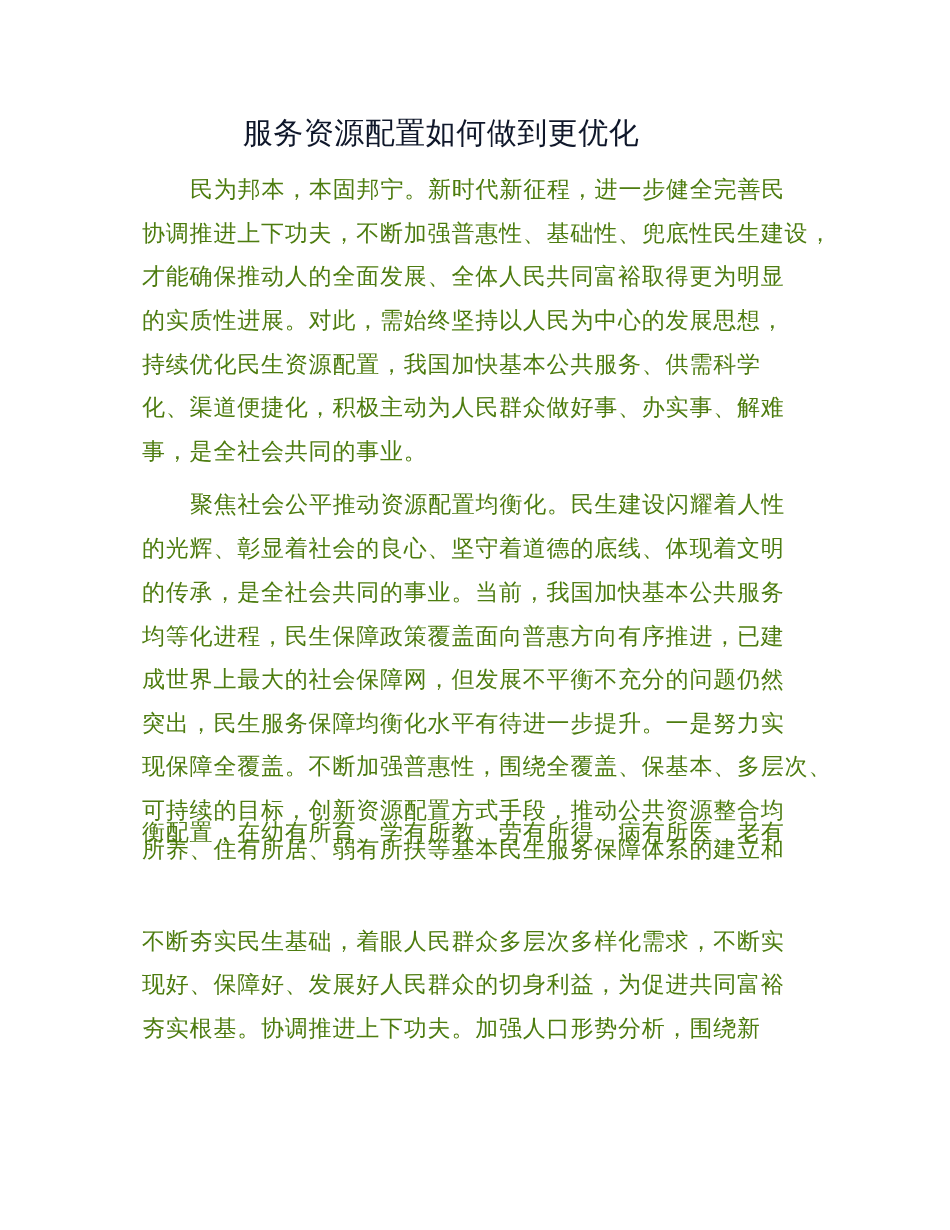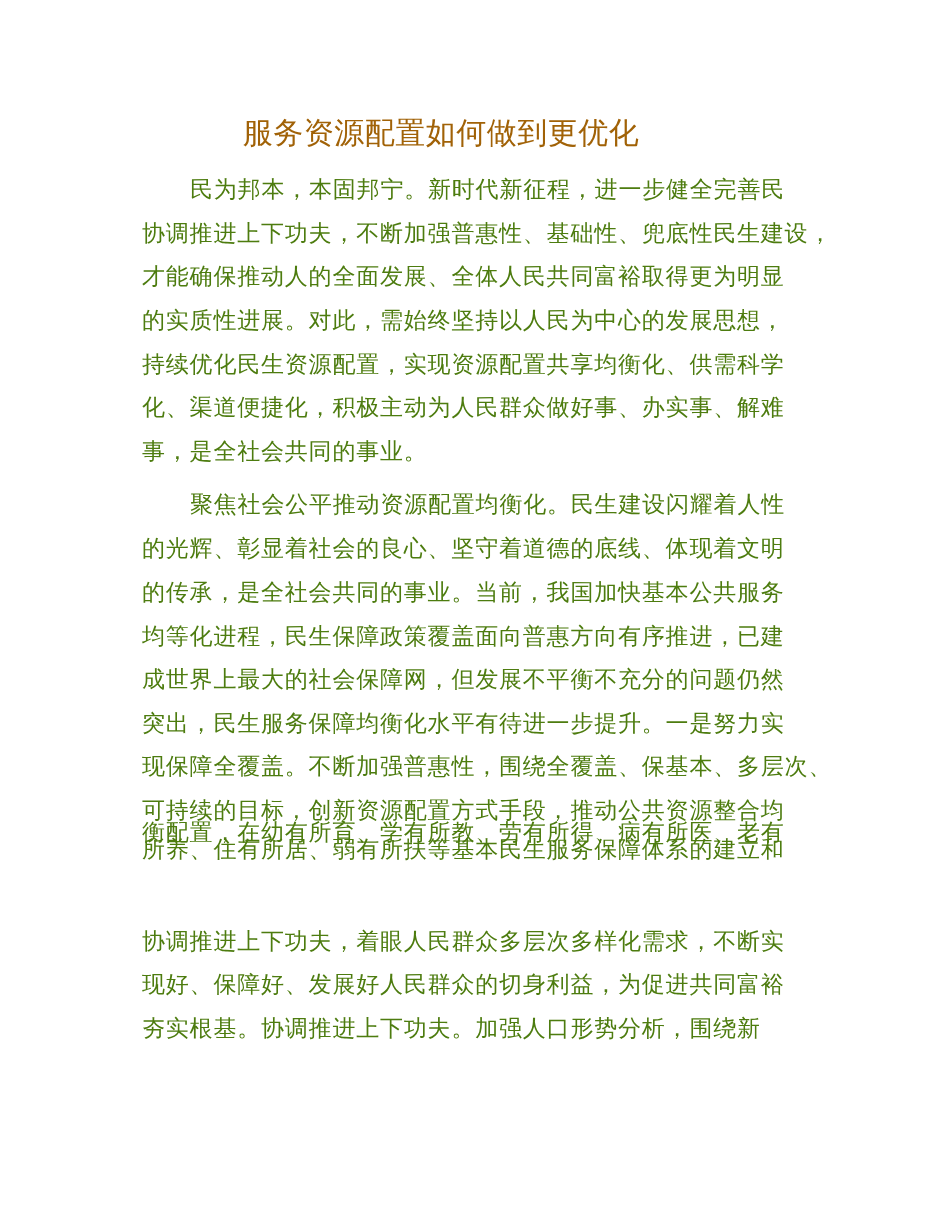--- a/index.html
+++ b/index.html
@@ -6,7 +6,7 @@
   body { width: 950px; height: 1230px; position: relative; overflow: hidden;
          font-family: "DejaVu Sans", "Liberation Sans", sans-serif; color: #111111; }
   .title { position: absolute; left: 0; width: 882px; top: 112px; text-align: center;
-           font-size: 30px; line-height: 42px; letter-spacing: 0.5px; color: #a16207; }
+           font-size: 30px; line-height: 42px; letter-spacing: 0.5px; color: #0f172a; }
   .line { position: absolute; left: 142px; font-size: 23px; line-height: 30px;
           white-space: nowrap; letter-spacing: 0.8px; color: #4d7c0f; }
   .indent { left: 190px; }

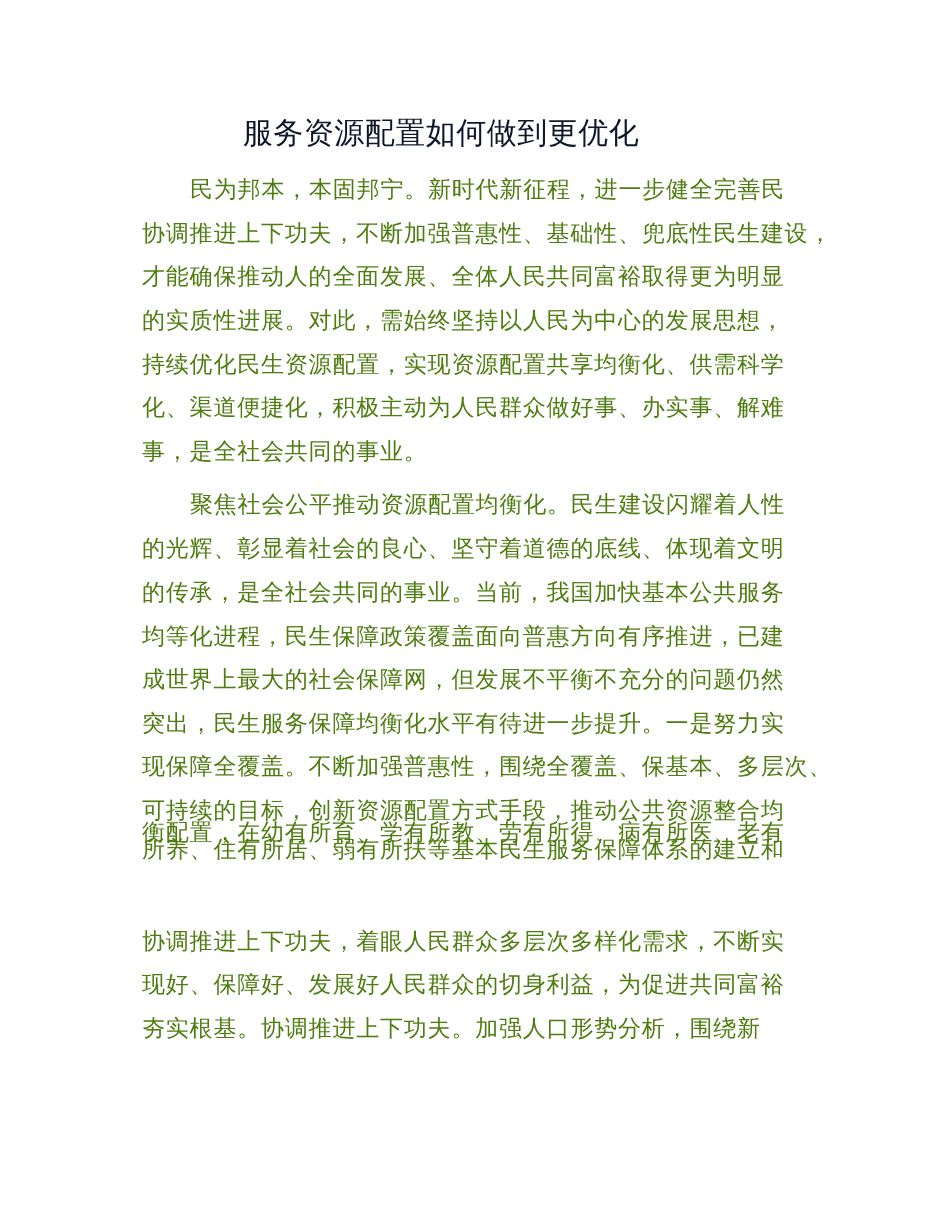--- a/index.html
+++ b/index.html
@@ -22,7 +22,7 @@
     <div class="line" style="top:218px">协调推进上下功夫，不断加强普惠性、基础性、兜底性民生建设，</div>
     <div class="line" style="top:261px">才能确保推动人的全面发展、全体人民共同富裕取得更为明显</div>
     <div class="line" style="top:305px">的实质性进展。对此，需始终坚持以人民为中心的发展思想，</div>
-    <div class="line" style="top:349px">持续优化民生资源配置，实现资源配置共享均衡化、供需科学</div>
+    <div class="line" style="top:349px">持续优化民生资源配置，我国加快基本公共服务、供需科学</div>
     <div class="line" style="top:392px">化、渠道便捷化，积极主动为人民群众做好事、办实事、解难</div>
     <div class="line" style="top:436px">事，是全社会共同的事业。</div>
   </div>

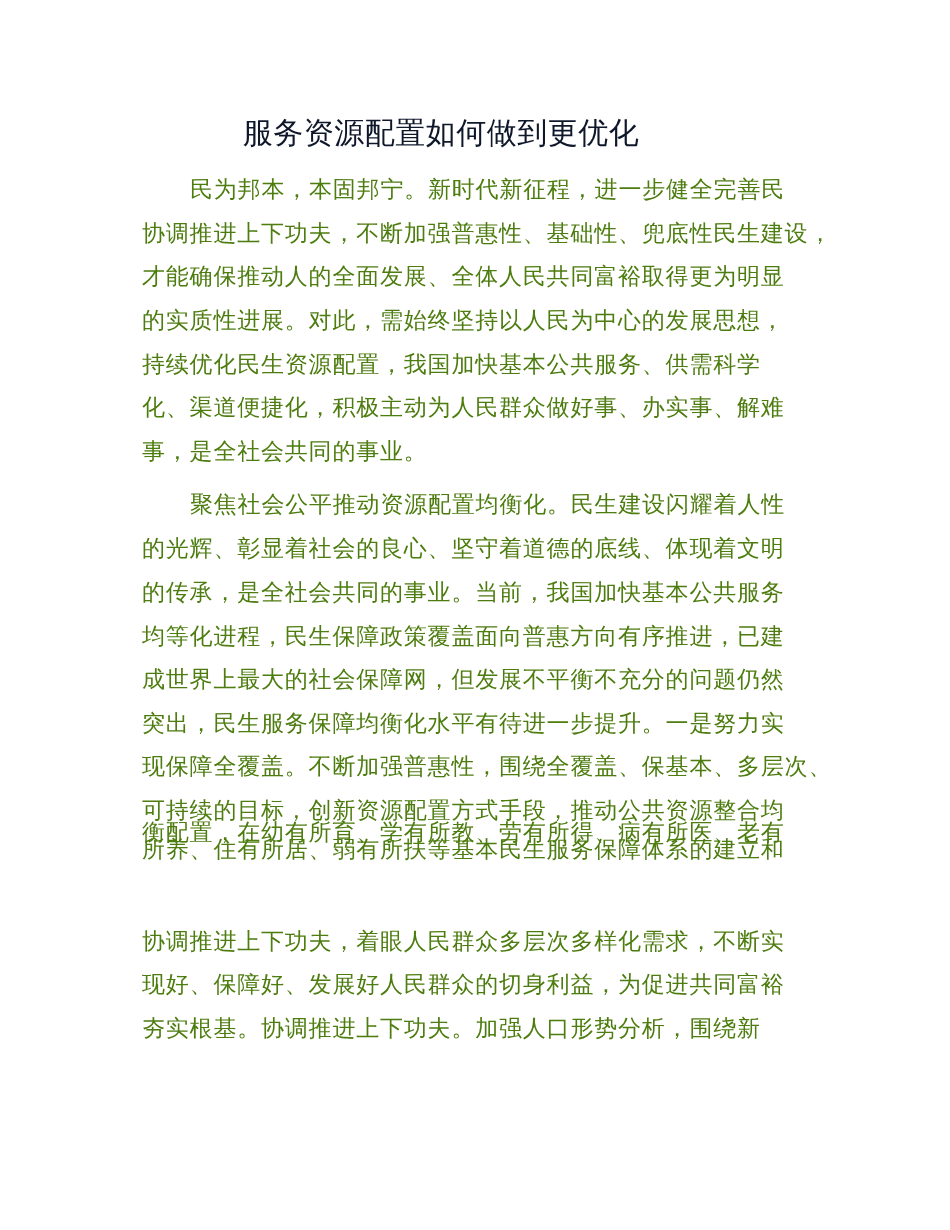--- a/index.html
+++ b/index.html
@@ -38,7 +38,7 @@
     <div class="line" style="top:795px">可持续的目标，创新资源配置方式手段，推动公共资源整合均</div>
     <div class="line" style="top:817px">衡配置，在幼有所育、学有所教、劳有所得、病有所医、老有</div>
     <div class="line" style="top:834px">所养、住有所居、弱有所扶等基本民生服务保障体系的建立和</div>
-    <div class="line" style="top:926px">协调推进上下功夫，着眼人民群众多层次多样化需求，不断实</div>
+    <div class="line" style="top:926px">不断夯实民生基础，着眼人民群众多层次多样化需求，不断实</div>
     <div class="line" style="top:969px">现好、保障好、发展好人民群众的切身利益，为促进共同富裕</div>
     <div class="line" style="top:1013px">夯实根基。协调推进上下功夫。加强人口形势分析，围绕新</div>
   </div>

